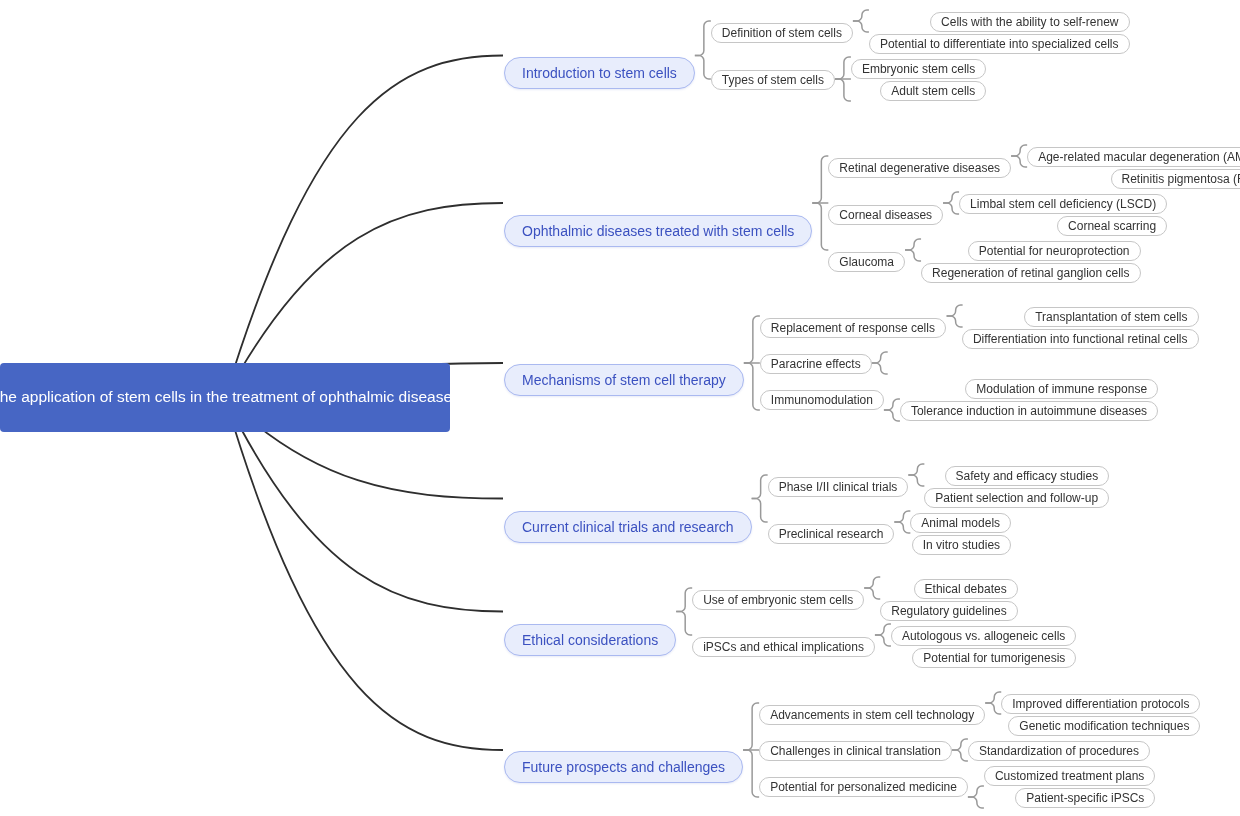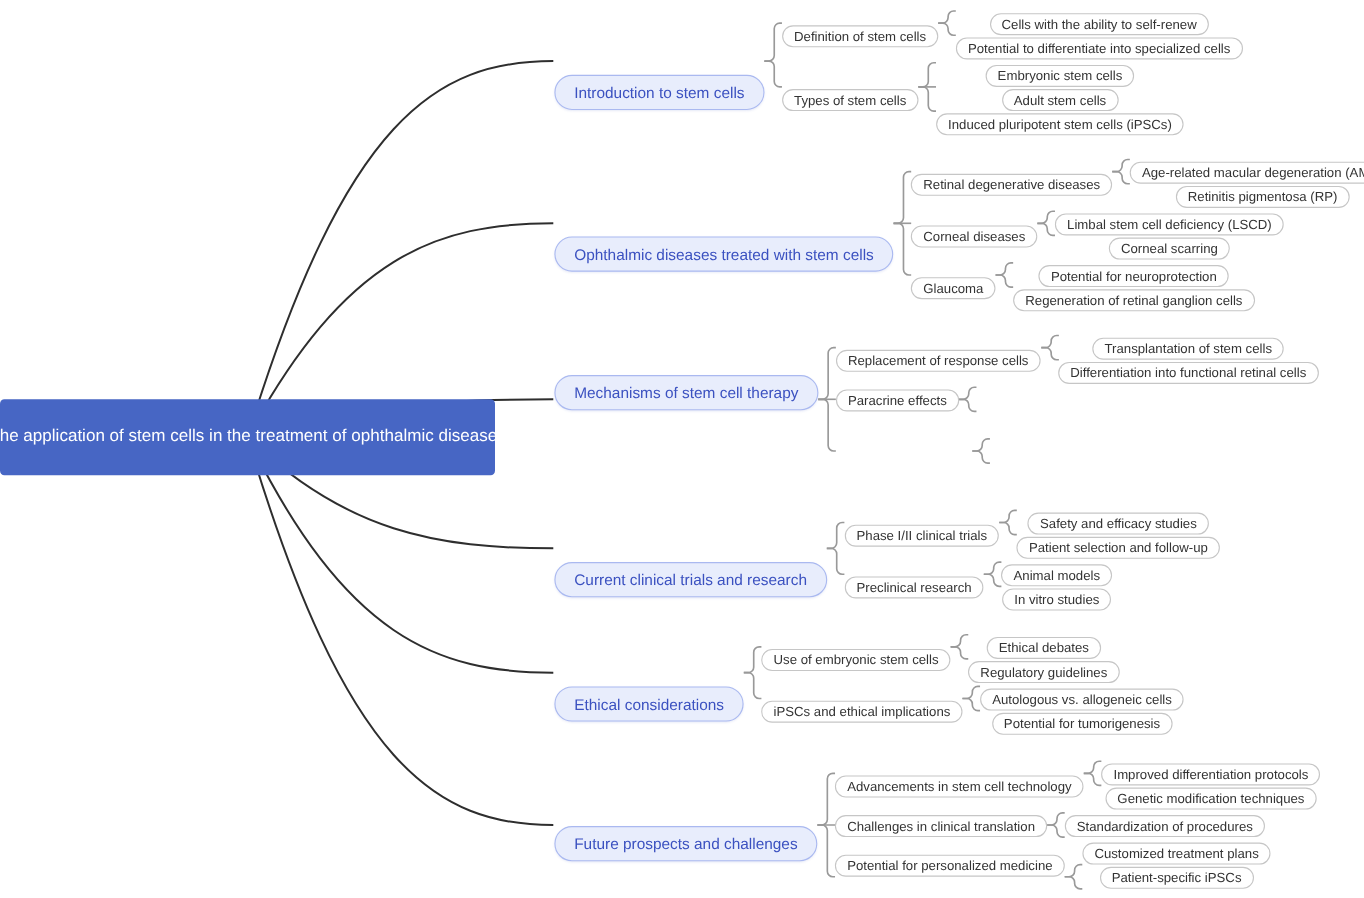--- a/index.html
+++ b/index.html
@@ -15,7 +15,7 @@
   .branch{position:absolute;left:504px;display:flex;align-items:center;column-gap:16px;}
   .groups{display:flex;flex-direction:column;row-gap:5px;margin-top:12px;}
   .group{display:flex;align-items:center;column-gap:16px;}
-  .leaves{display:flex;flex-direction:column;row-gap:2px;align-items:center;}
+  .leaves{display:flex;flex-direction:column;row-gap:2px;align-items:flex-end;}
   .pill{white-space:nowrap;display:flex;align-items:center;box-sizing:border-box;}
   .l1{
     height:32px;padding:12px 17px;border-radius:16px;font-size:14px;

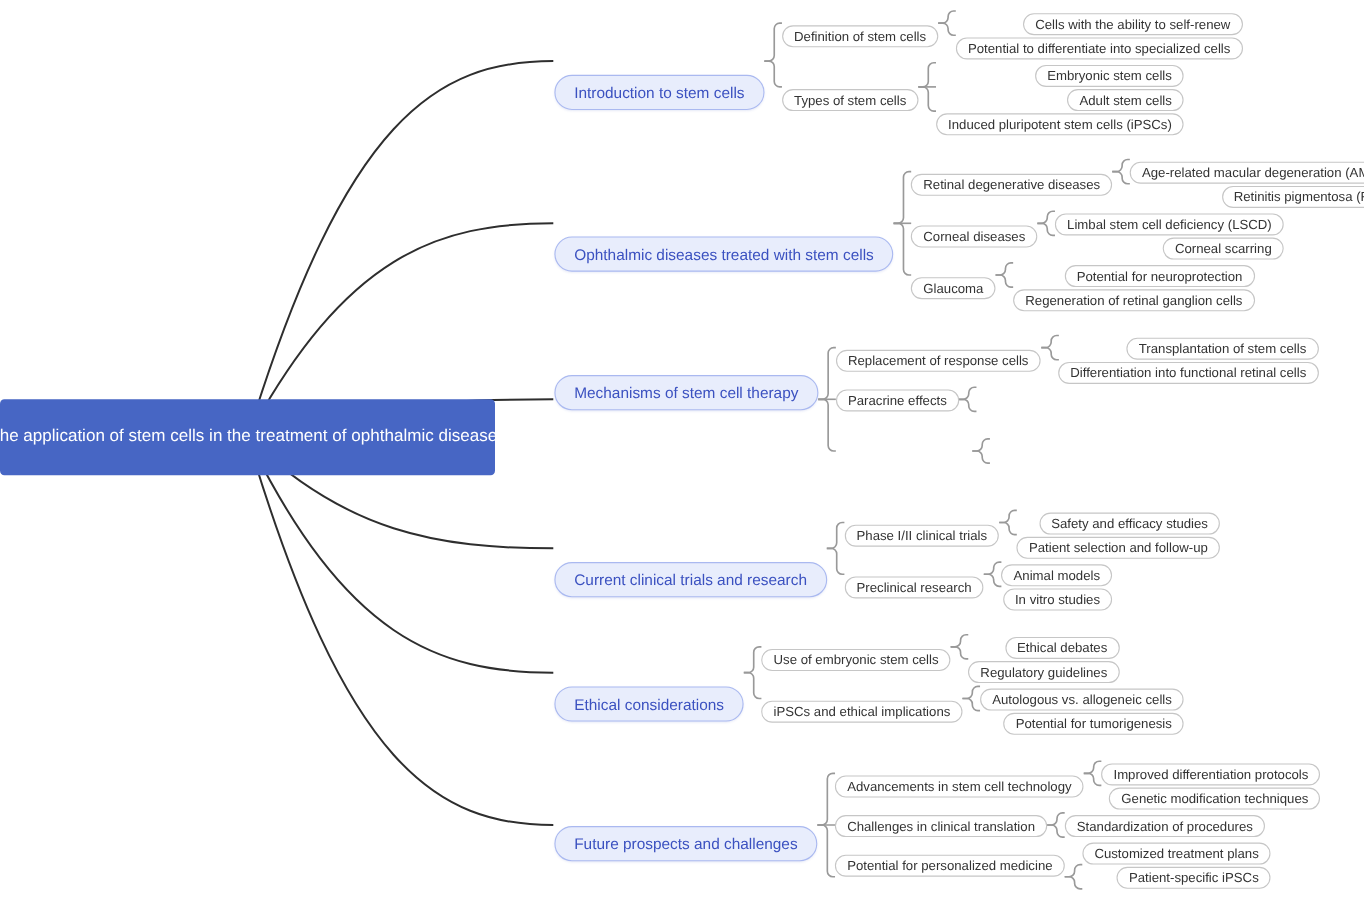--- a/index.html
+++ b/index.html
@@ -103,7 +103,6 @@
           <div class="leaves">
             <div class="pill l3">Embryonic stem cells</div>
             <div class="pill l3">Adult stem cells</div>
-            <div class="pill l3">Induced pluripotent stem cells (iPSCs)</div>
           </div>
         </div>
       </div>

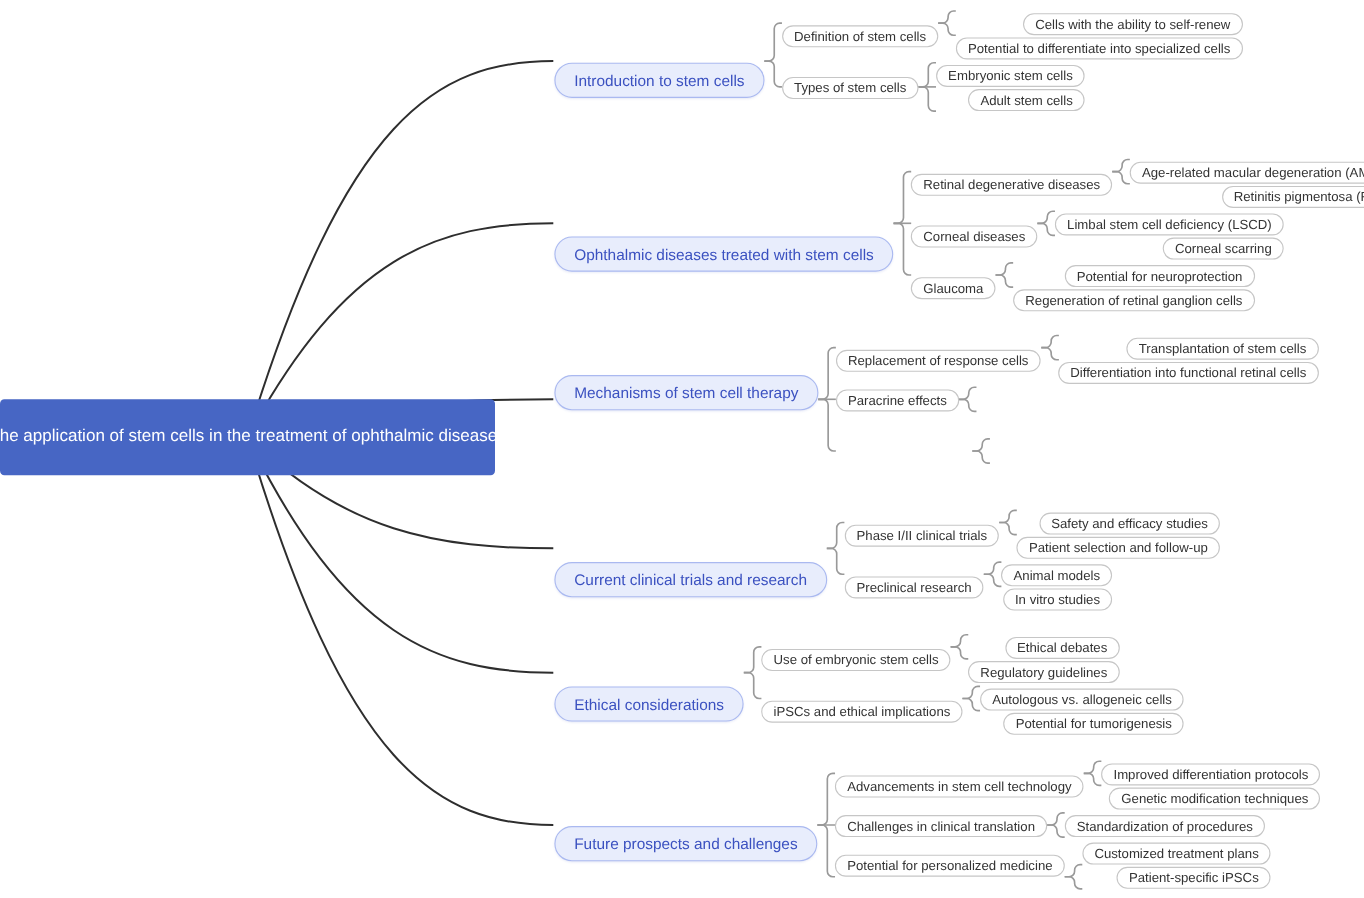--- a/index.html
+++ b/index.html
@@ -146,6 +146,13 @@
         <div class="group">
           <div class="pill l2">Paracrine effects</div>
         </div>
+        <div class="group">
+          <div class="pill l2">Immunomodulation</div>
+          <div class="leaves">
+            <div class="pill l3">Modulation of immune response</div>
+            <div class="pill l3">Tolerance induction in autoimmune diseases</div>
+          </div>
+        </div>
       </div>
     </div>
     <div class="branch" style="top: 454px;">

